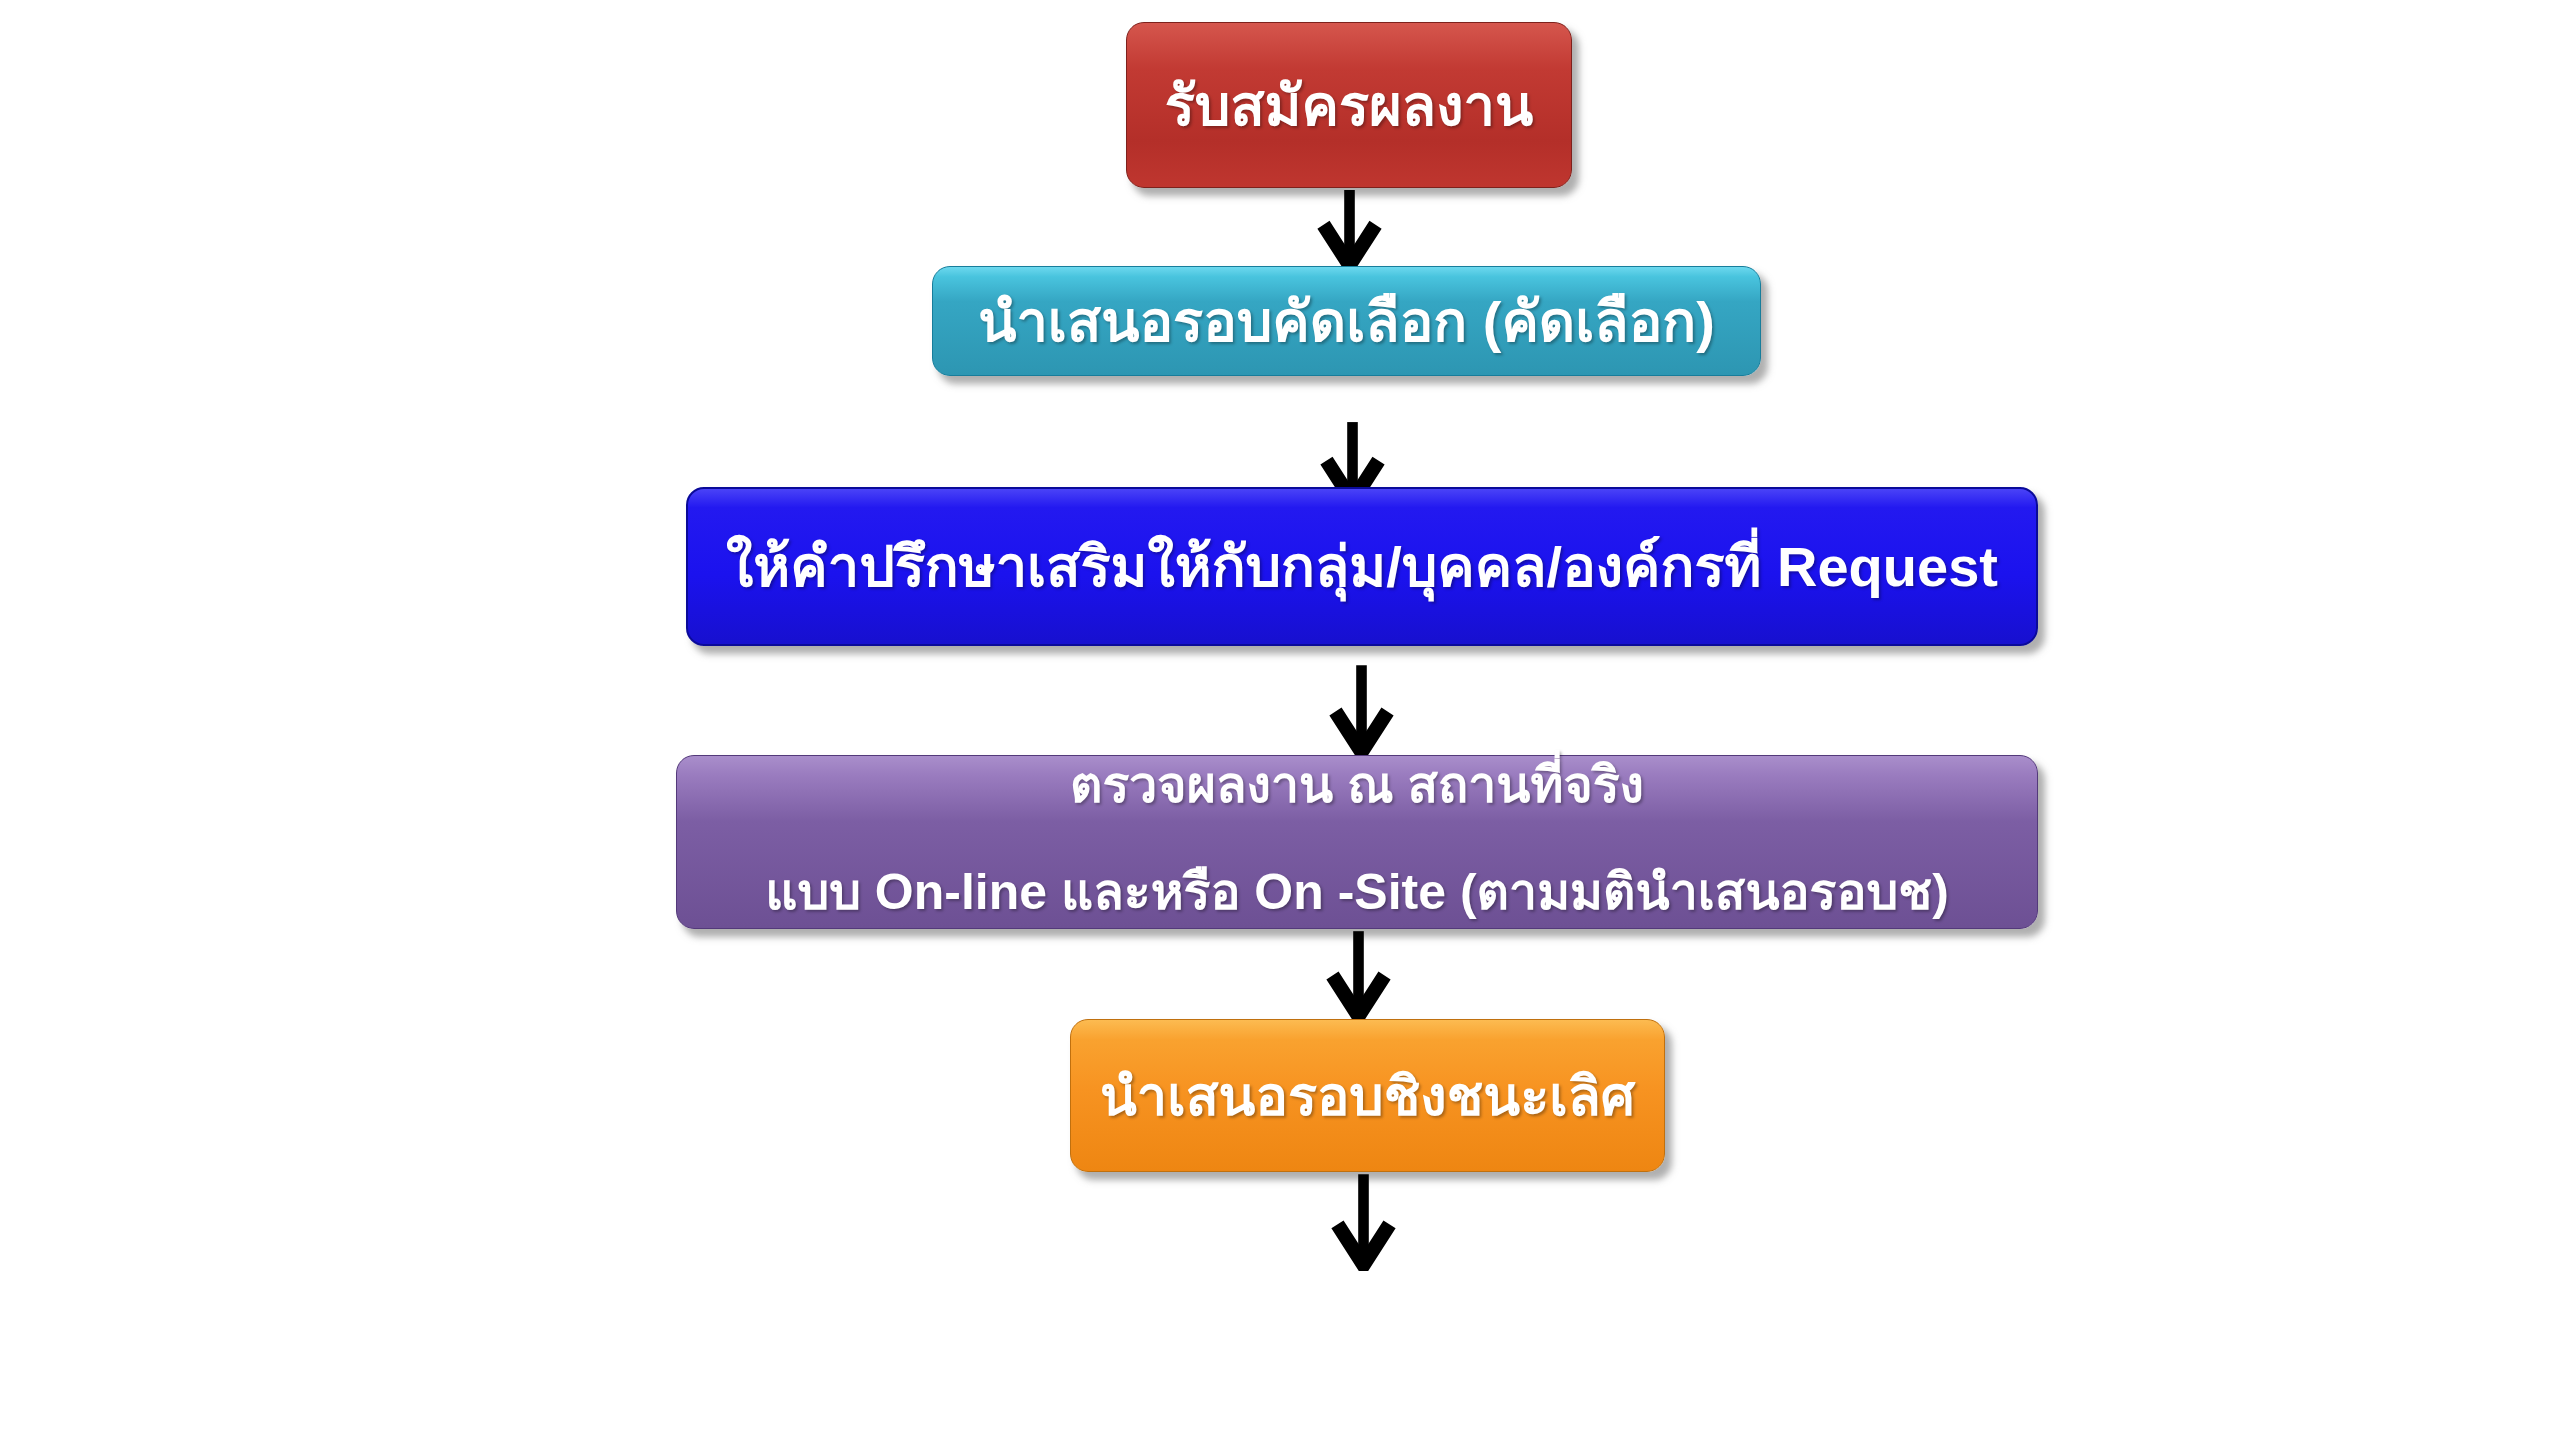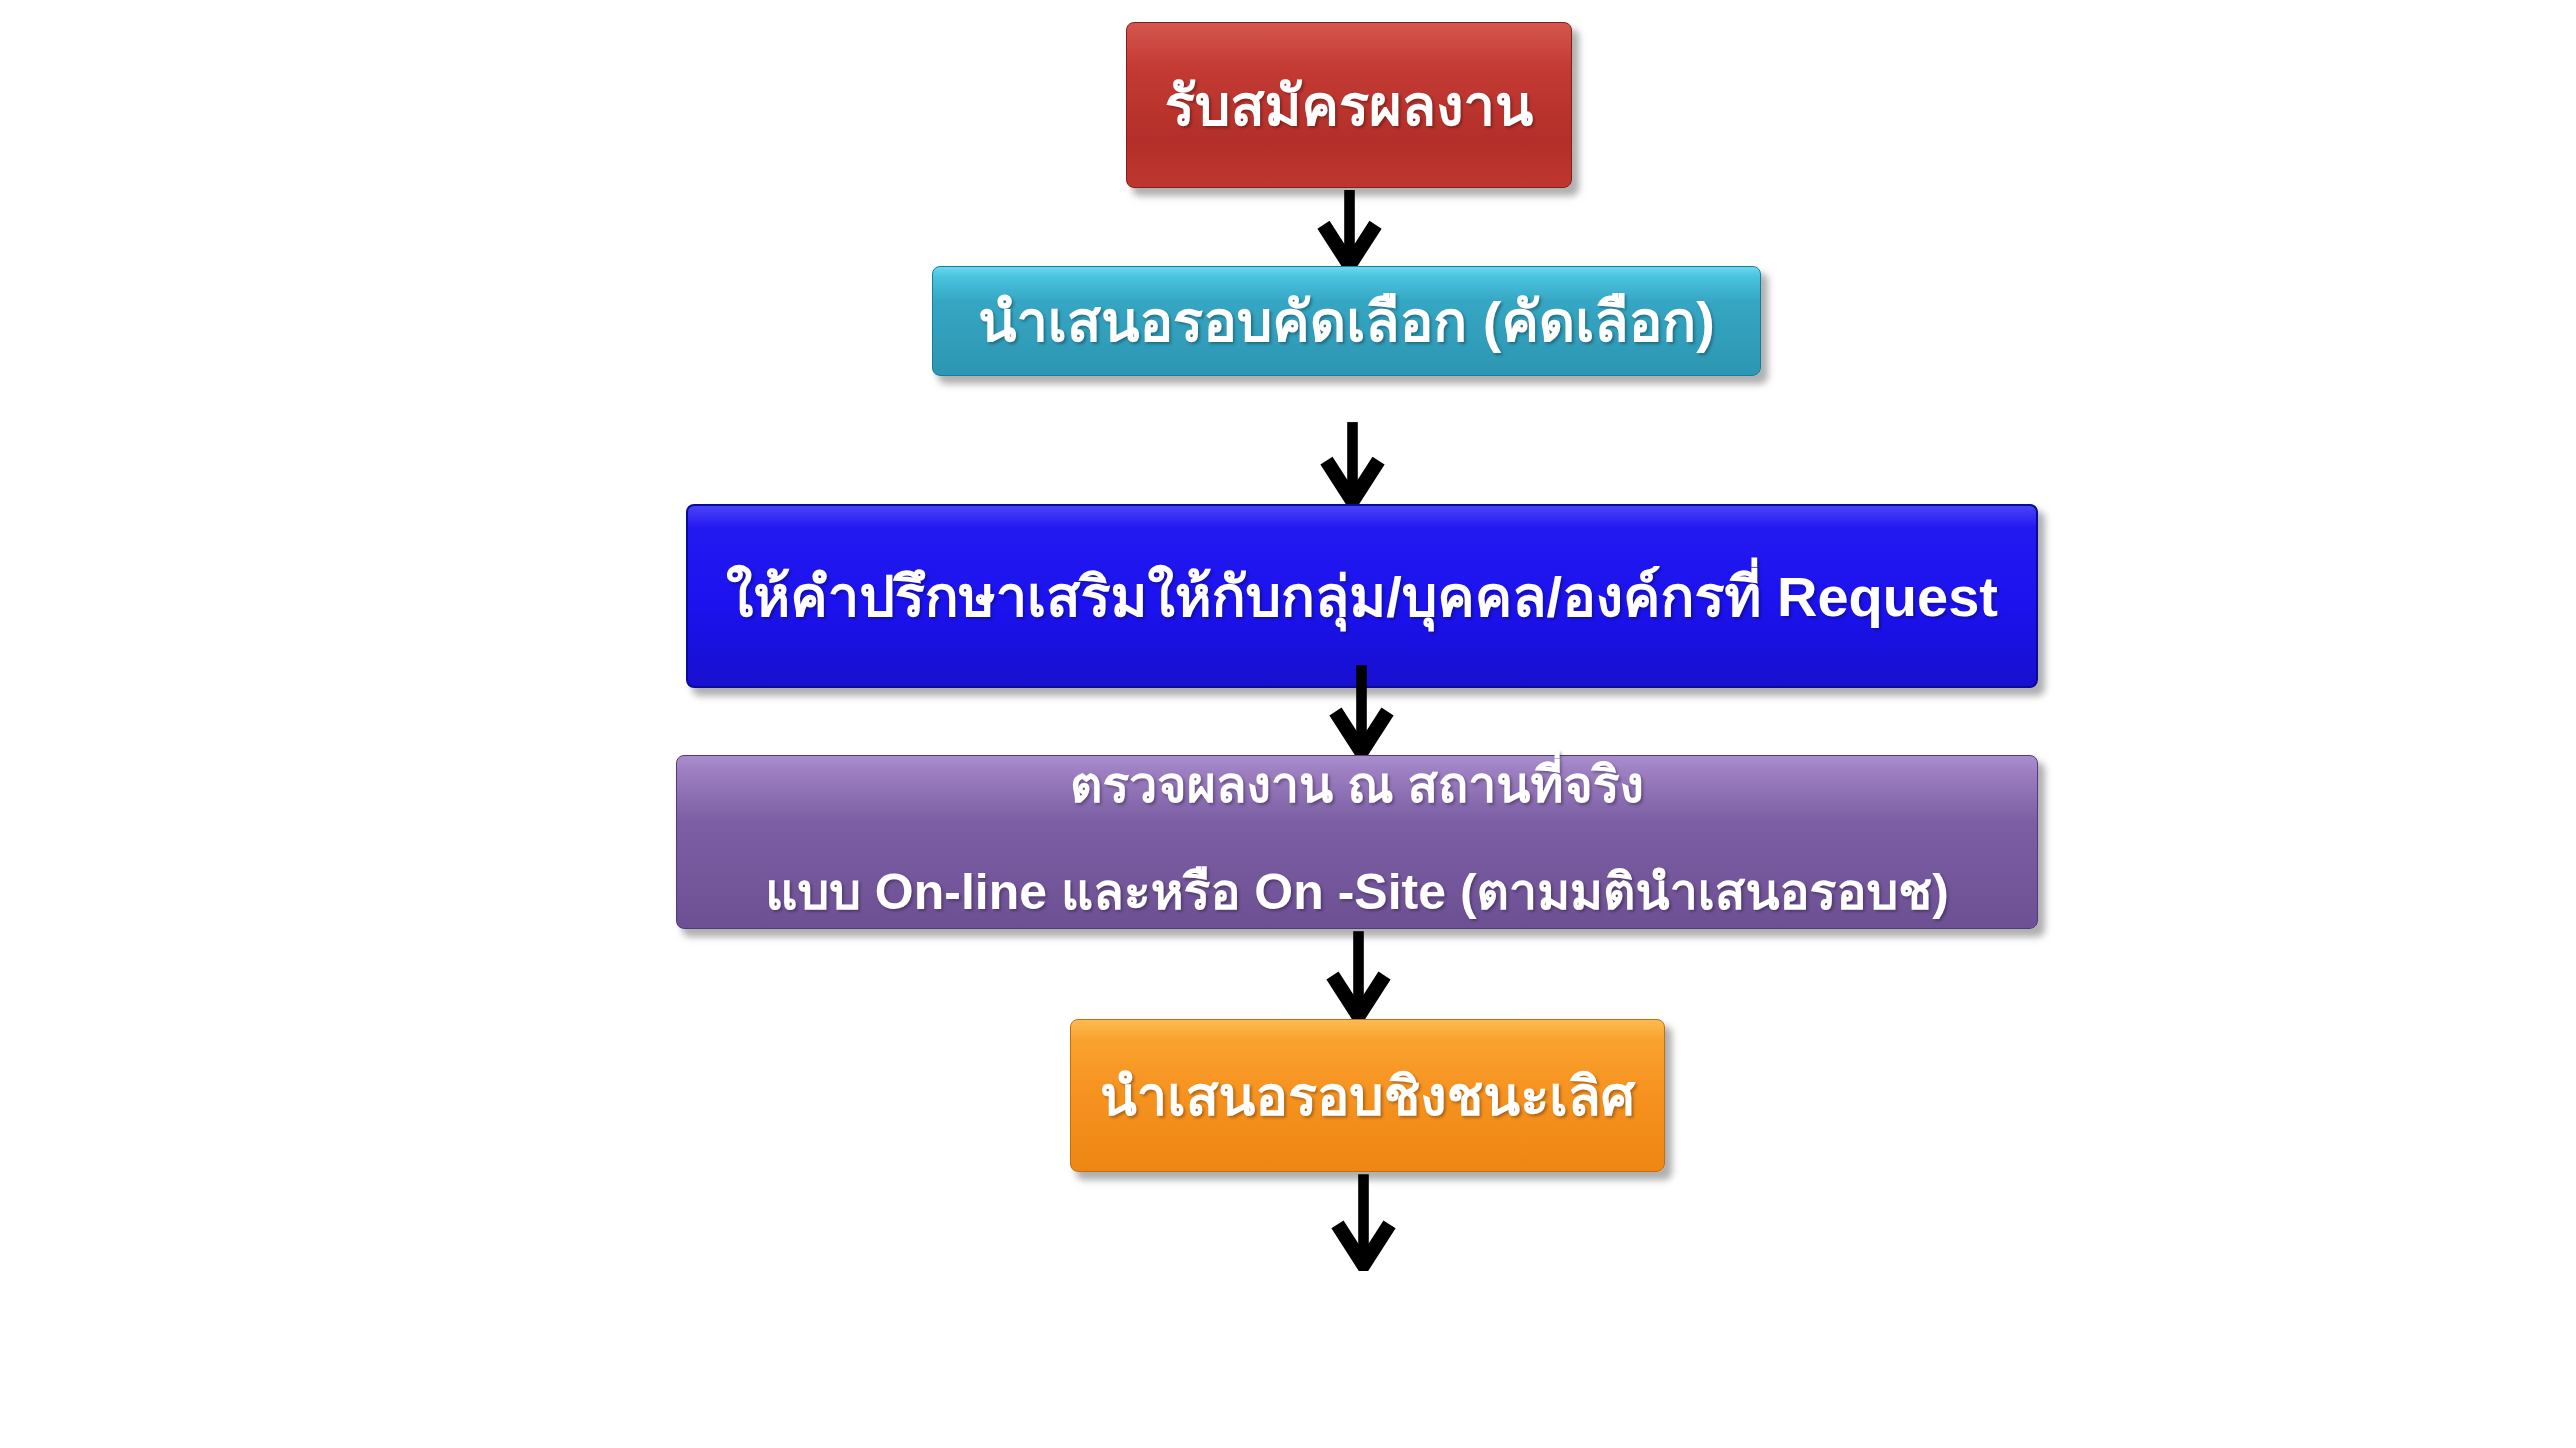--- a/index.html
+++ b/index.html
@@ -18,7 +18,7 @@
   .node {
     position: absolute;
     box-sizing: border-box;
-    border-radius: 8px;
+    border-radius: 18px;
     color: #ffffff;
     font-weight: bold;
     display: flex;

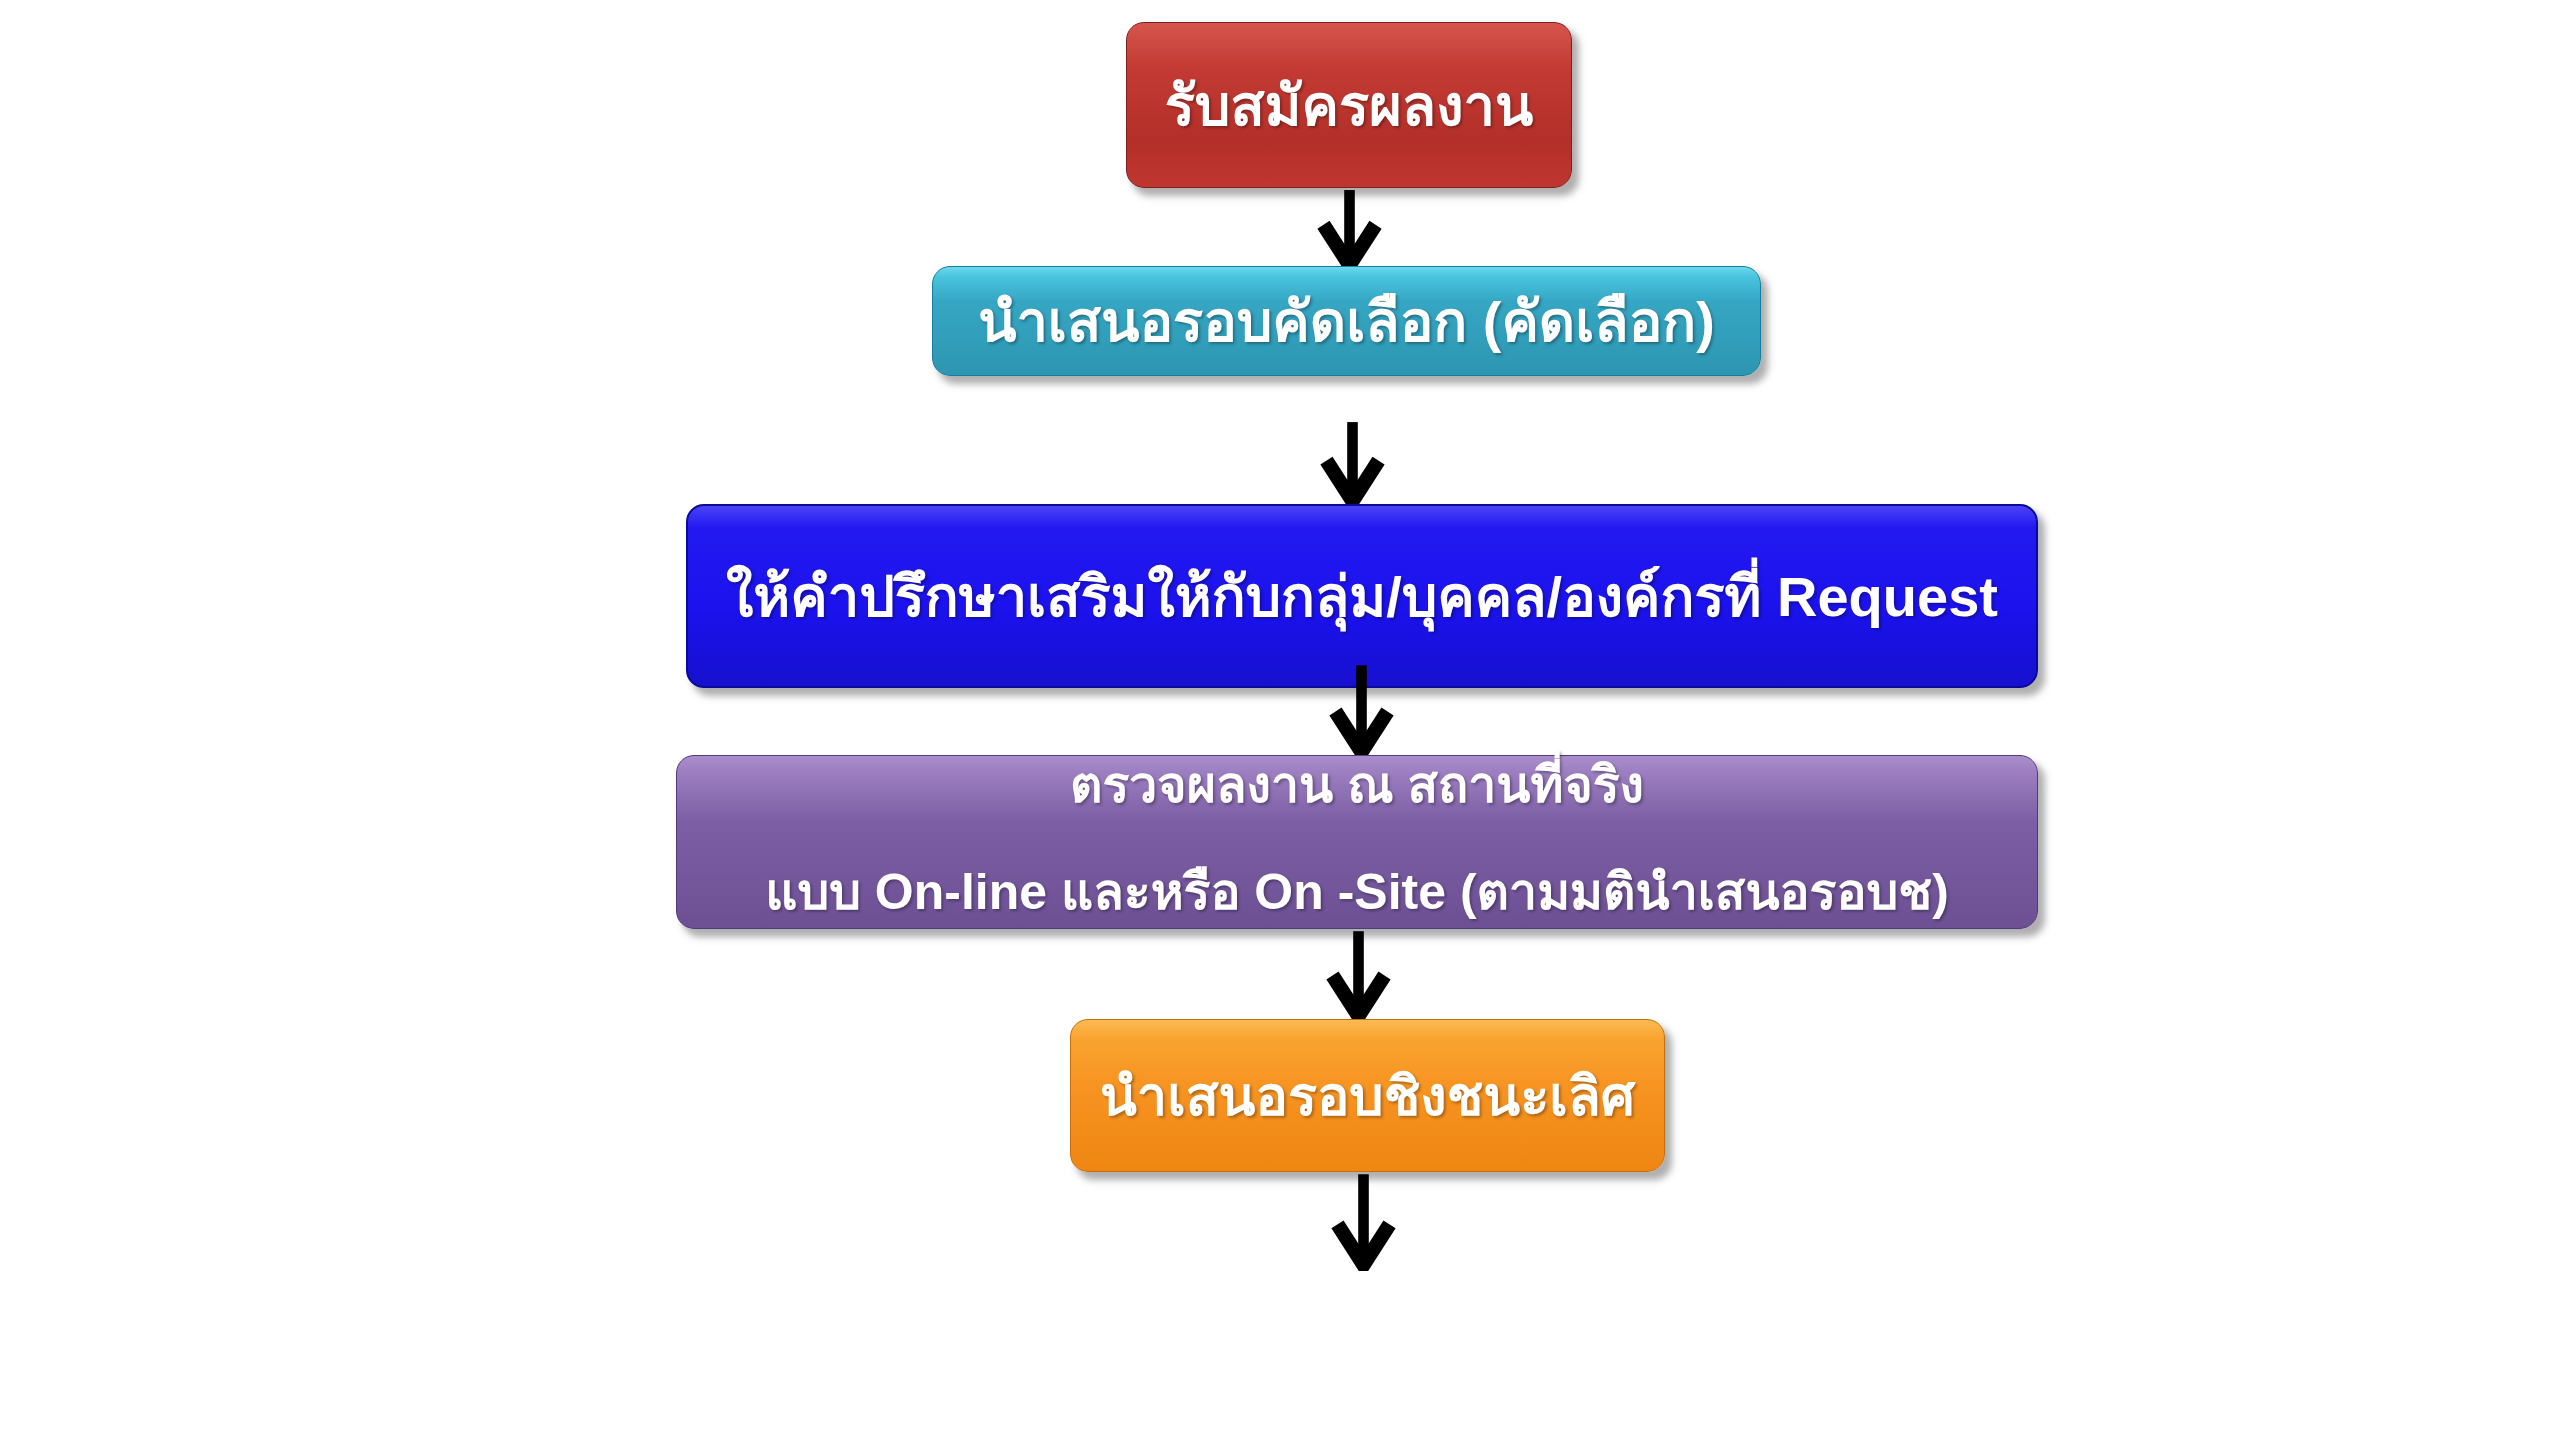--- a/index.html
+++ b/index.html
@@ -43,7 +43,7 @@
     border: 1.9px solid #177d9b;
   }
   .node-consult {
-    left: 686px; top: 504px; width: 1352px; height: 184px;
+    left: 686px; top: 487px; width: 1352px; height: 159px;
     font-size: 56px;
     background: linear-gradient(#4a43f7 0%, #2319f0 12%, #1b12ee 55%, #1710cf 100%);
     border: 2.9px solid #0a0a99;

